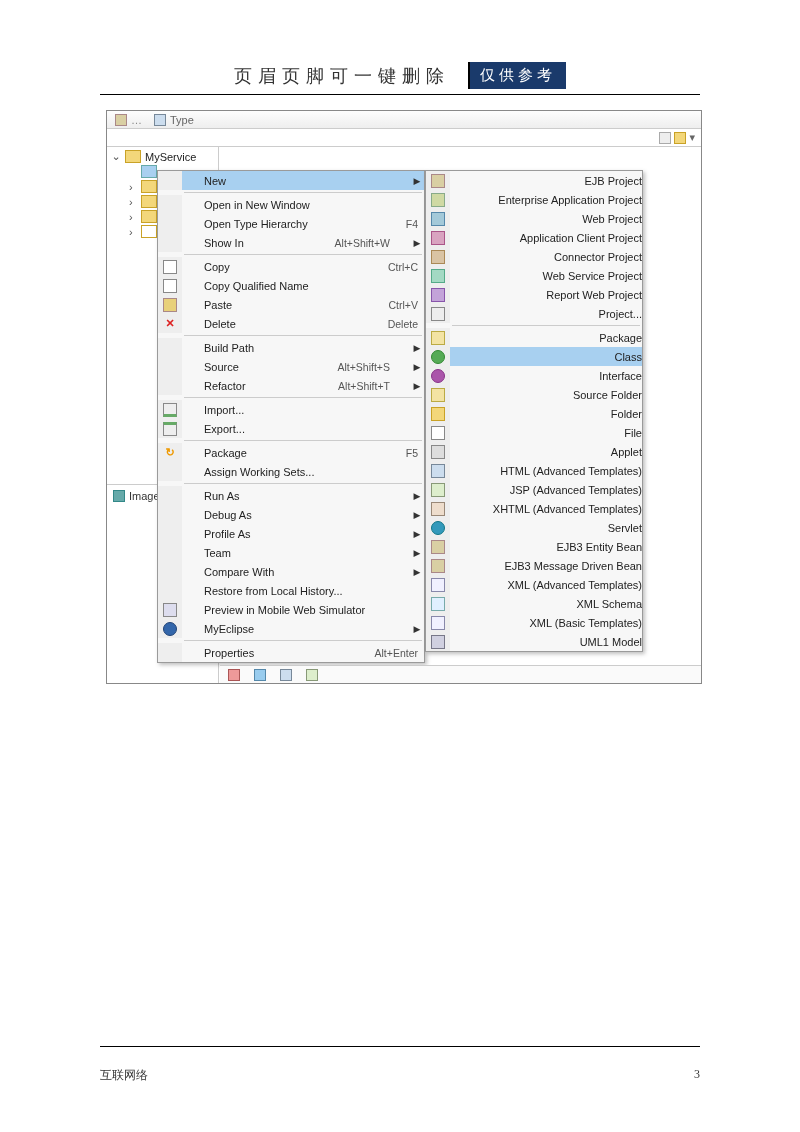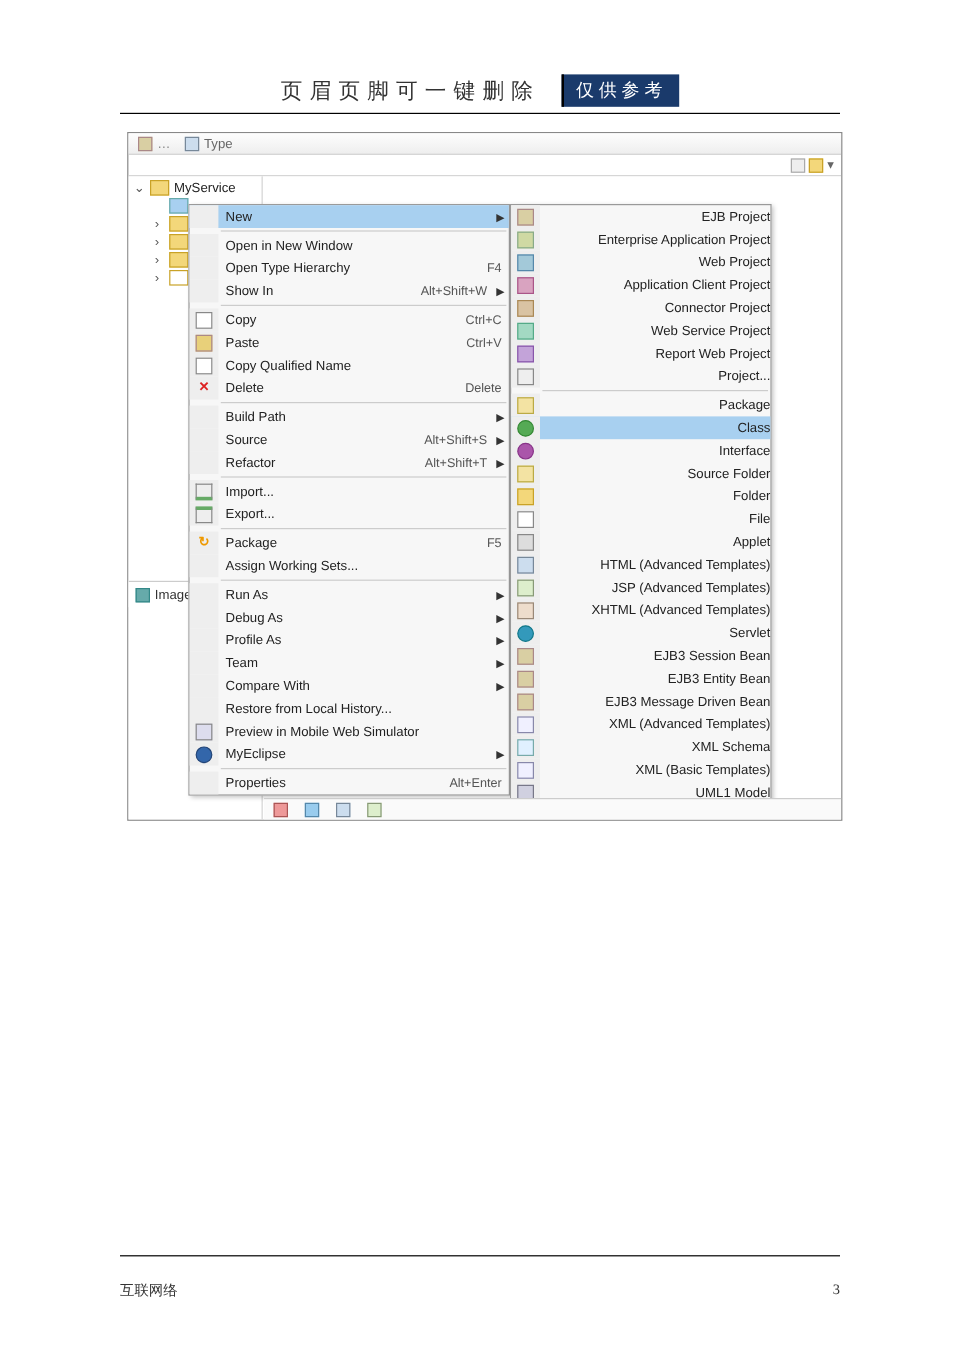--- a/index.html
+++ b/index.html
@@ -25,7 +25,7 @@
   .context-menu { position:absolute; left: 50px; top: 59px; width: 268px; background:#f7f7f7; border:1px solid #9a9a9a; box-shadow:2px 2px 4px rgba(0,0,0,.25);}
   .sub-menu { position:absolute; left: 318px; top: 59px; width: 218px; background:#f7f7f7; border:1px solid #9a9a9a; box-shadow:2px 2px 4px rgba(0,0,0,.25);text-align:right;}
   .menu-iconcol { width:24px; align-self:stretch; background:#eee; display:flex; align-items:center; justify-content:center;}
-  .menu-item { display:flex; align-items:center; height:19px; cursor:default;}
+  .menu-item { display:flex; align-items:center; height:19px; cursor:default;gap:16px;}
   .menu-item.sel { background:#a8d0f0; }
   .menu-label { flex:1; padding-left:6px; white-space:nowrap; overflow:hidden;}
   .menu-shortcut { color:#555; padding-right:6px; font-size:10.5px; white-space:nowrap;}

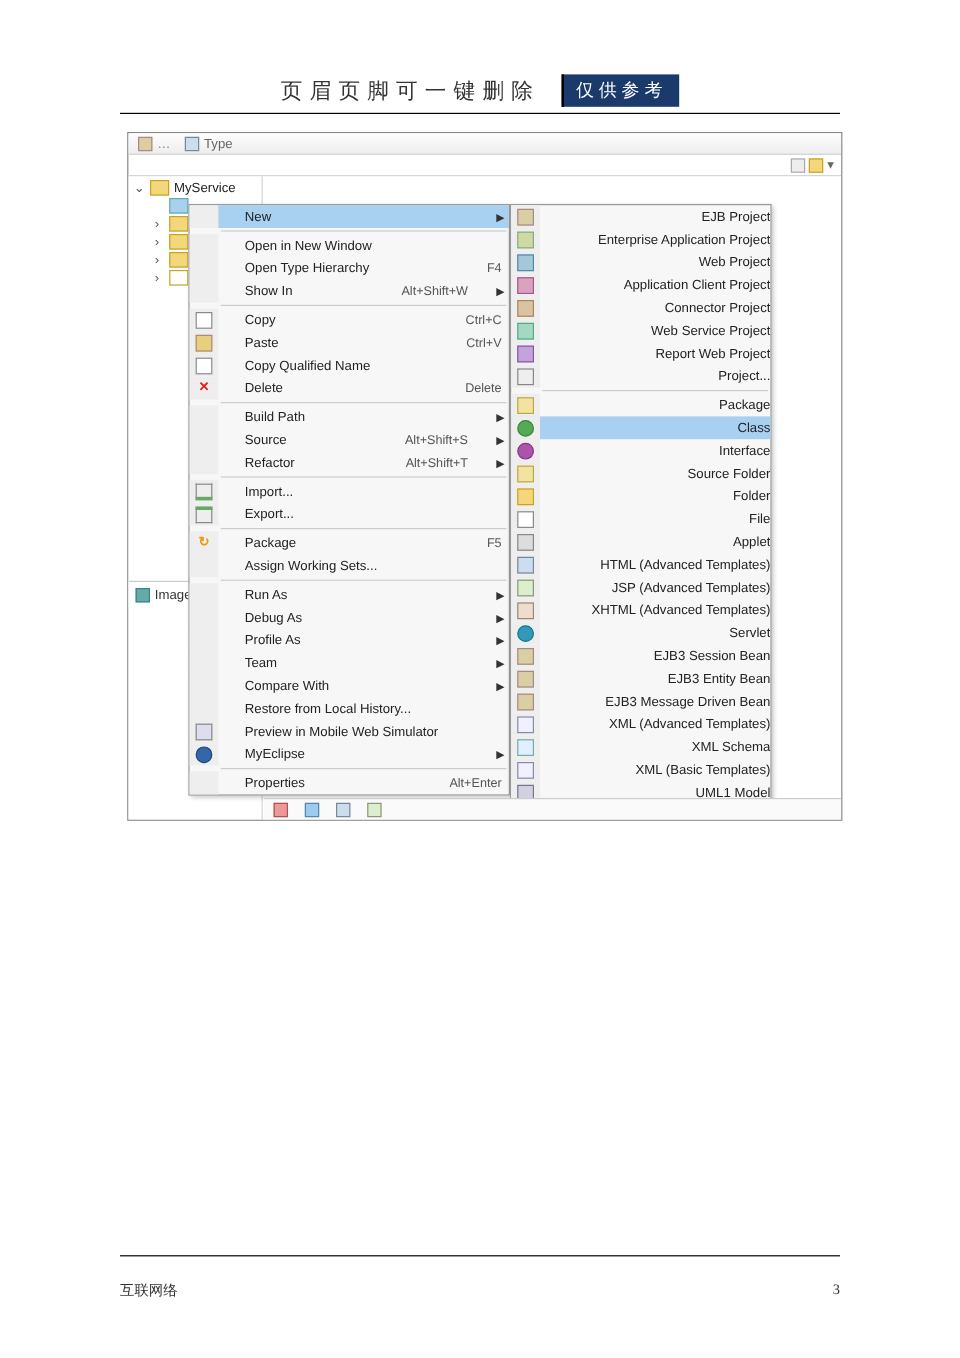--- a/index.html
+++ b/index.html
@@ -159,16 +159,16 @@
       </div>
       <div class="menu-item">
         <div class="menu-iconcol">
+          <span class="ic ic-copy"></span>
+        </div>
+        <div class="menu-label">Copy Qualified Name</div>
+      </div>
+      <div class="menu-item">
+        <div class="menu-iconcol">
           <span class="ic ic-paste"></span>
         </div>
         <div class="menu-label">Paste</div>
         <div class="menu-shortcut">Ctrl+V</div>
-      </div>
-      <div class="menu-item">
-        <div class="menu-iconcol">
-          <span class="ic ic-copy"></span>
-        </div>
-        <div class="menu-label">Copy Qualified Name</div>
       </div>
       <div class="menu-item">
         <div class="menu-iconcol">

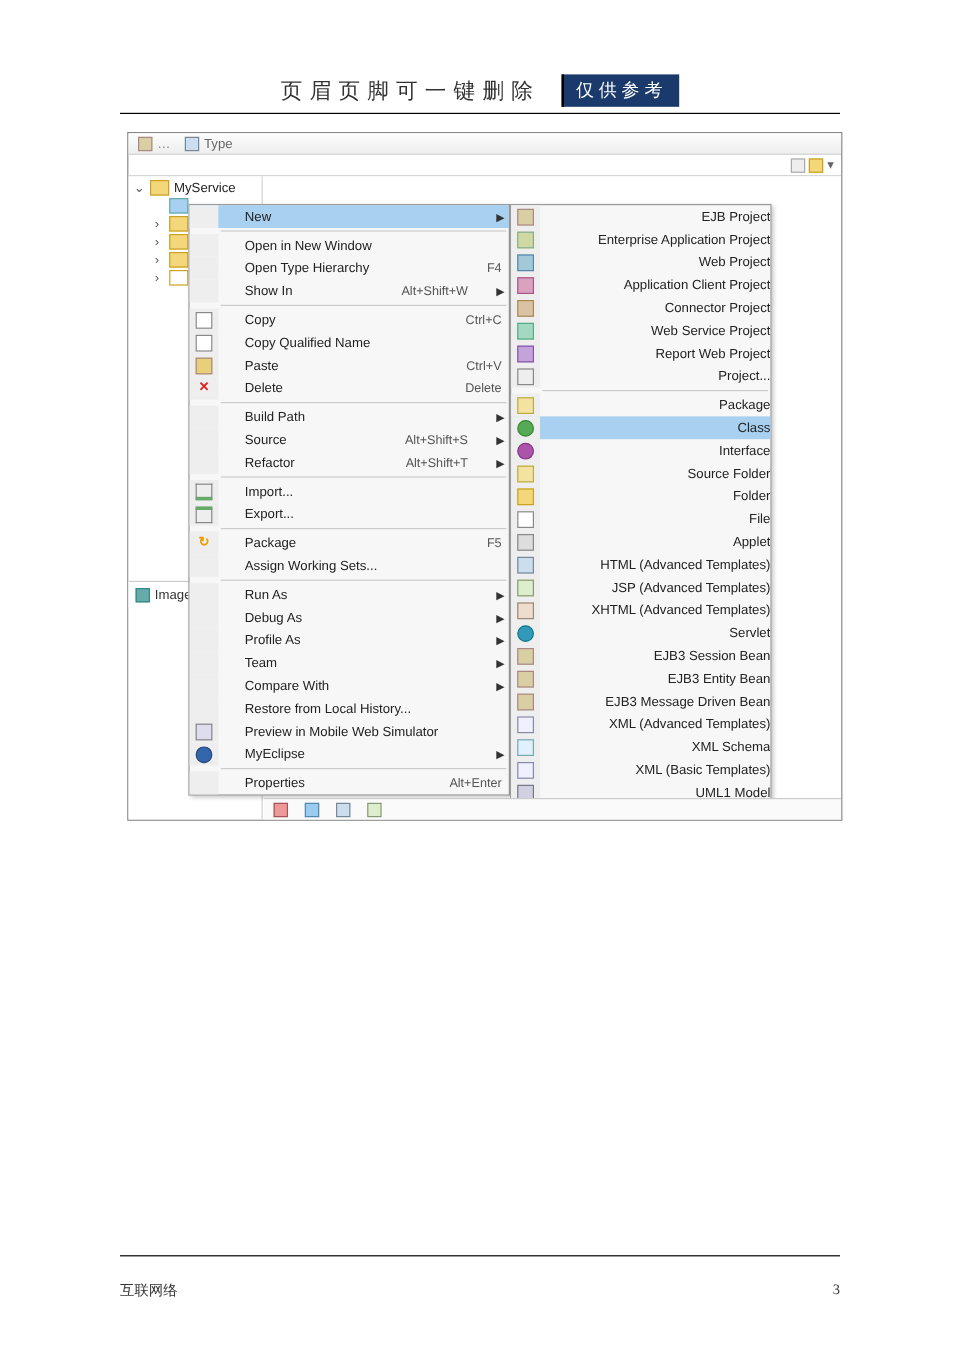--- a/index.html
+++ b/index.html
@@ -389,12 +389,6 @@
       </div>
       <div class="menu-item">
         <div class="menu-iconcol">
-          <span class="ic ic-e3s"></span>
-        </div>
-        <div class="menu-label">EJB3 Session Bean</div>
-      </div>
-      <div class="menu-item">
-        <div class="menu-iconcol">
           <span class="ic ic-e3e"></span>
         </div>
         <div class="menu-label">EJB3 Entity Bean</div>

